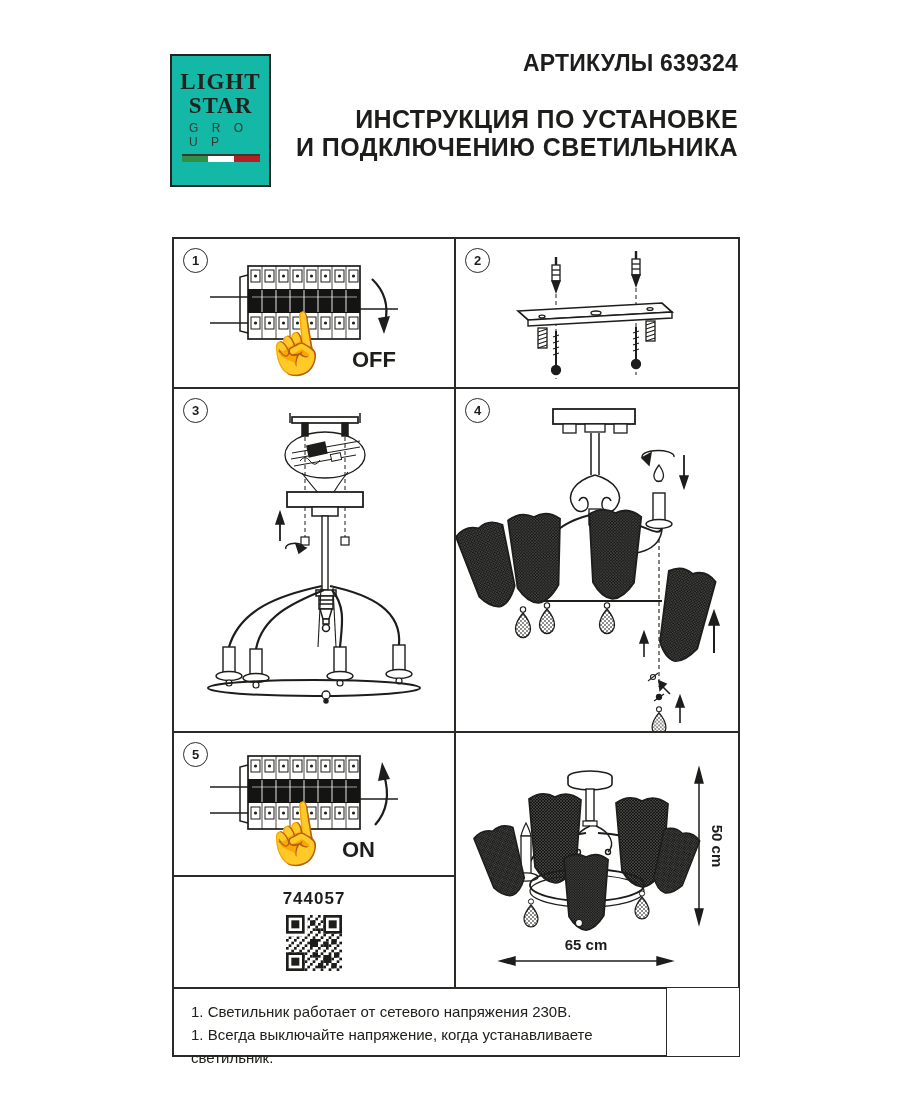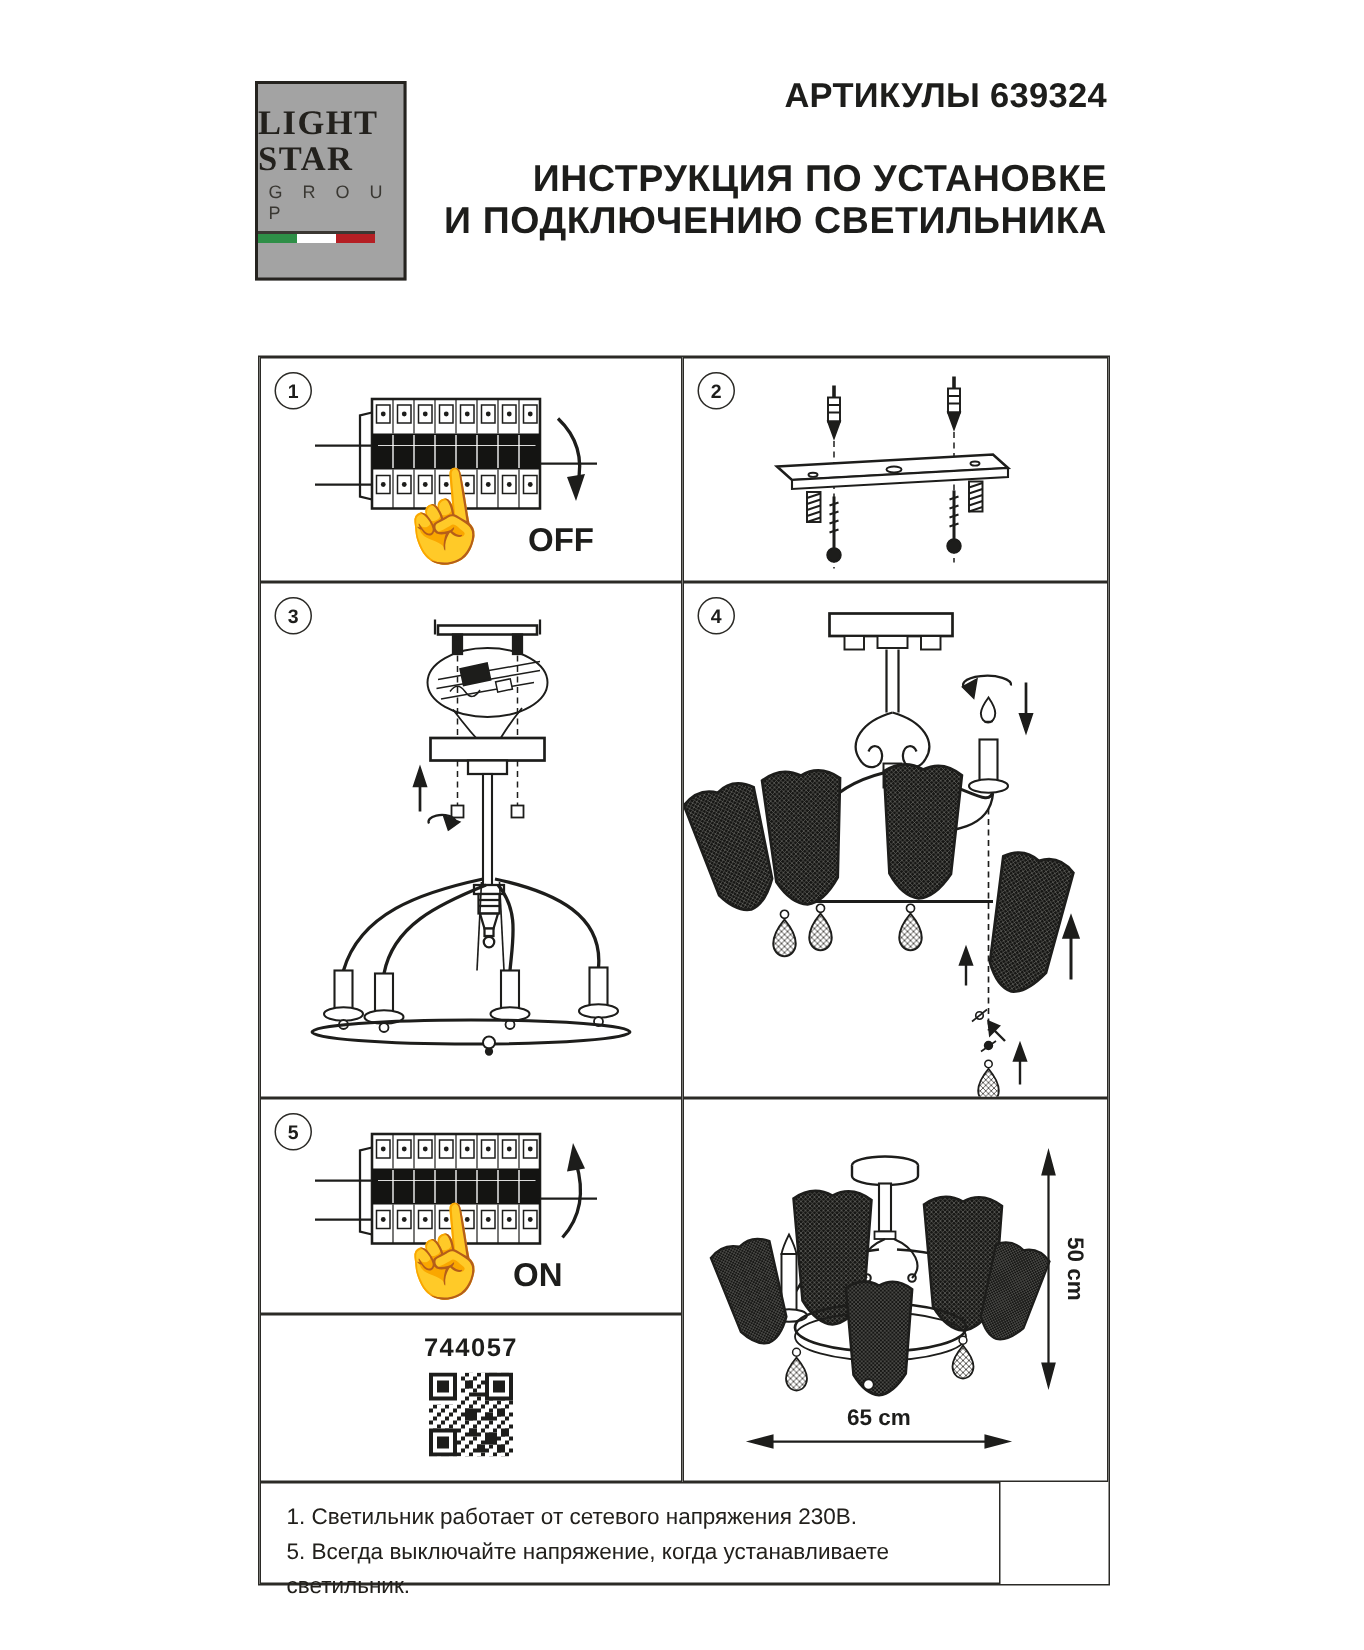--- a/index.html
+++ b/index.html
@@ -10,8 +10,8 @@
   
   .logo-box{
     position:absolute;left:170px;top:54px;width:101px;height:133px;
-    border:2px solid #25231f;box-sizing:border-box;background:#a3a3a3;
-    display:flex;flex-direction:column;
+    border:2px solid #25231f;box-sizing:border-box;background:#14b8a6;
+    display:flex;flex-direction:column;align-items:center;
   }
   .logo-word{
     font-family:"Liberation Serif",serif;font-weight:bold;font-size:23px;

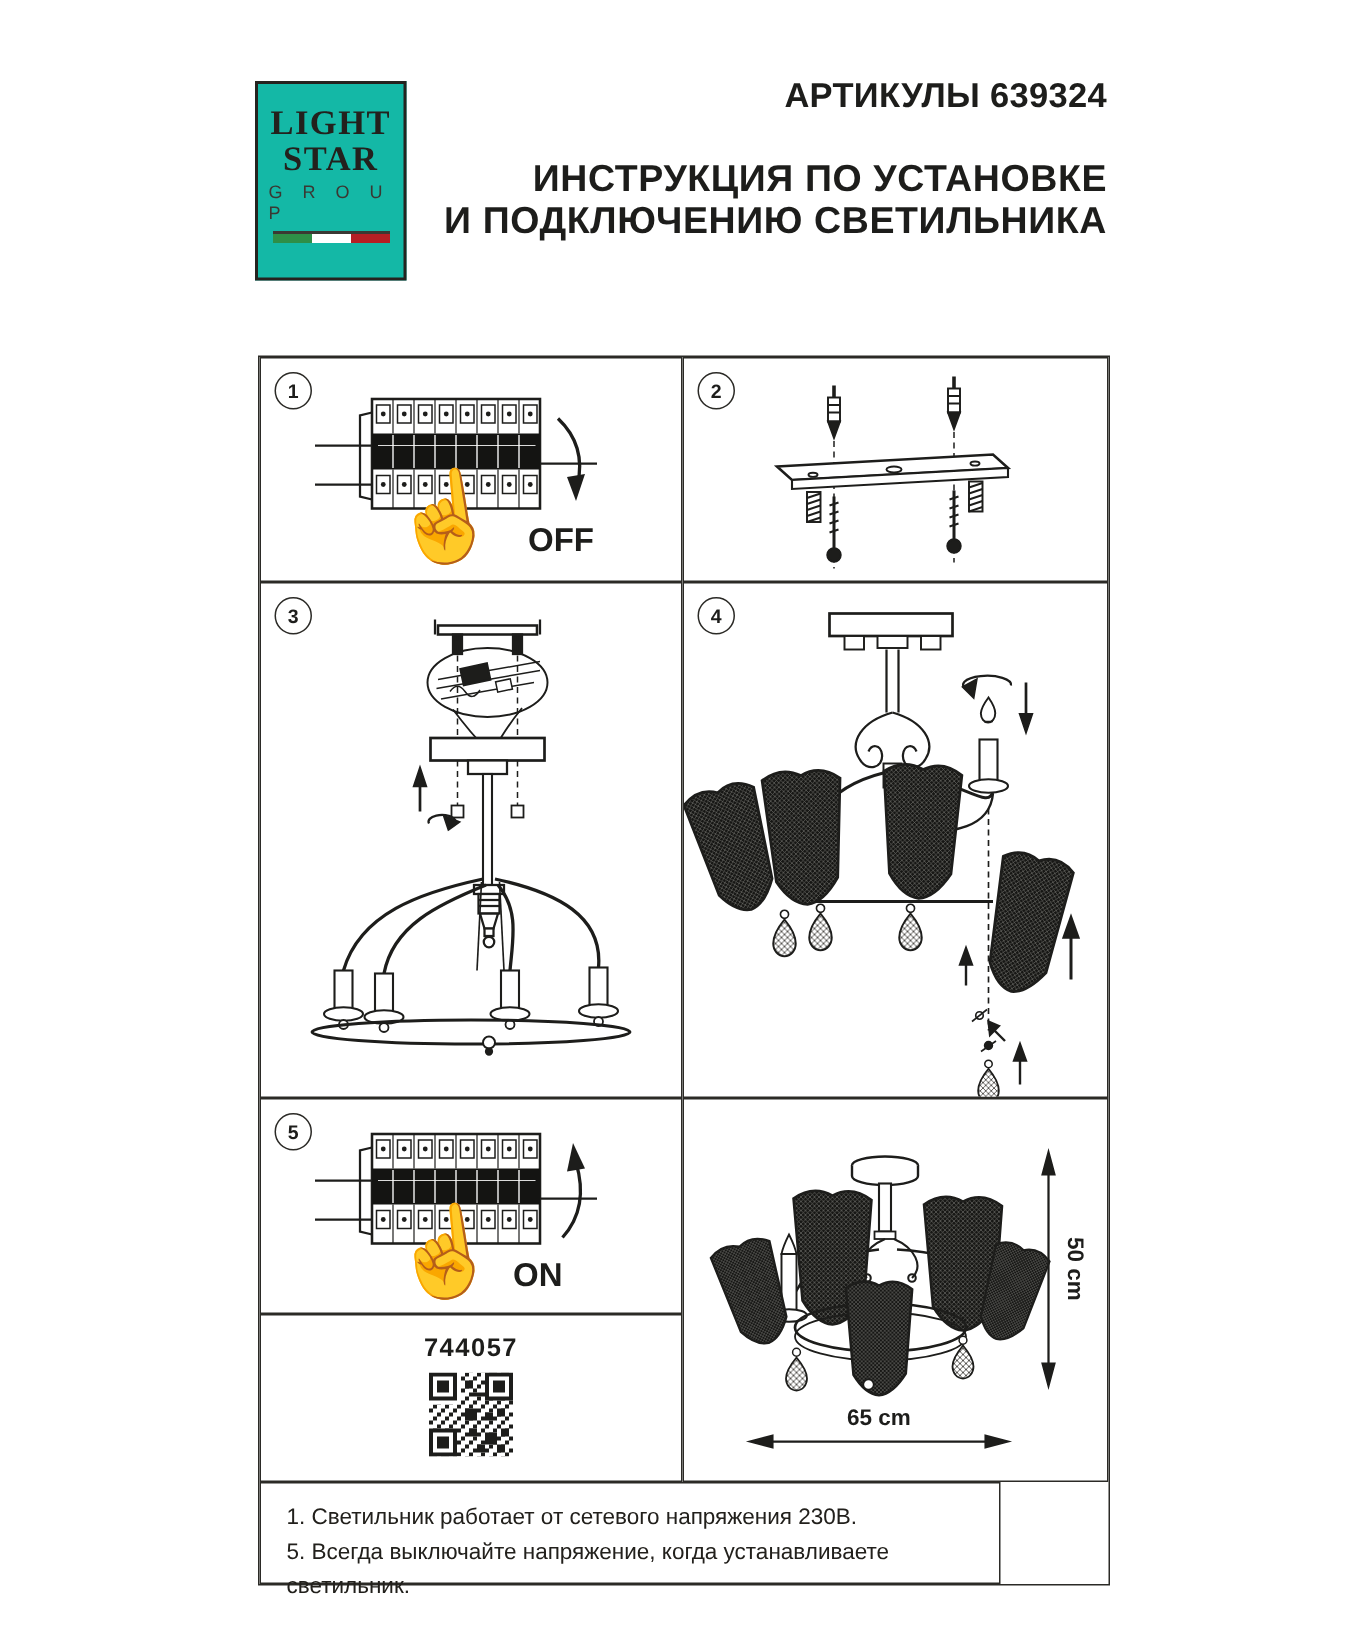--- a/index.html
+++ b/index.html
@@ -19,7 +19,7 @@
   }
   .logo-word.first{margin-top:14px;}
   .logo-group{
-    font-size:12px;letter-spacing:5px;color:#3a3833;margin-top:3px;margin-left:7px;
+    font-size:12px;letter-spacing:5px;color:#3a3833;margin-top:3px;margin-left:17px;
   }
   .flag{width:78px;height:8px;border-top:2px solid #3b3833;display:flex;margin-top:5px;}
   .flag>div{flex:1;height:6px;}

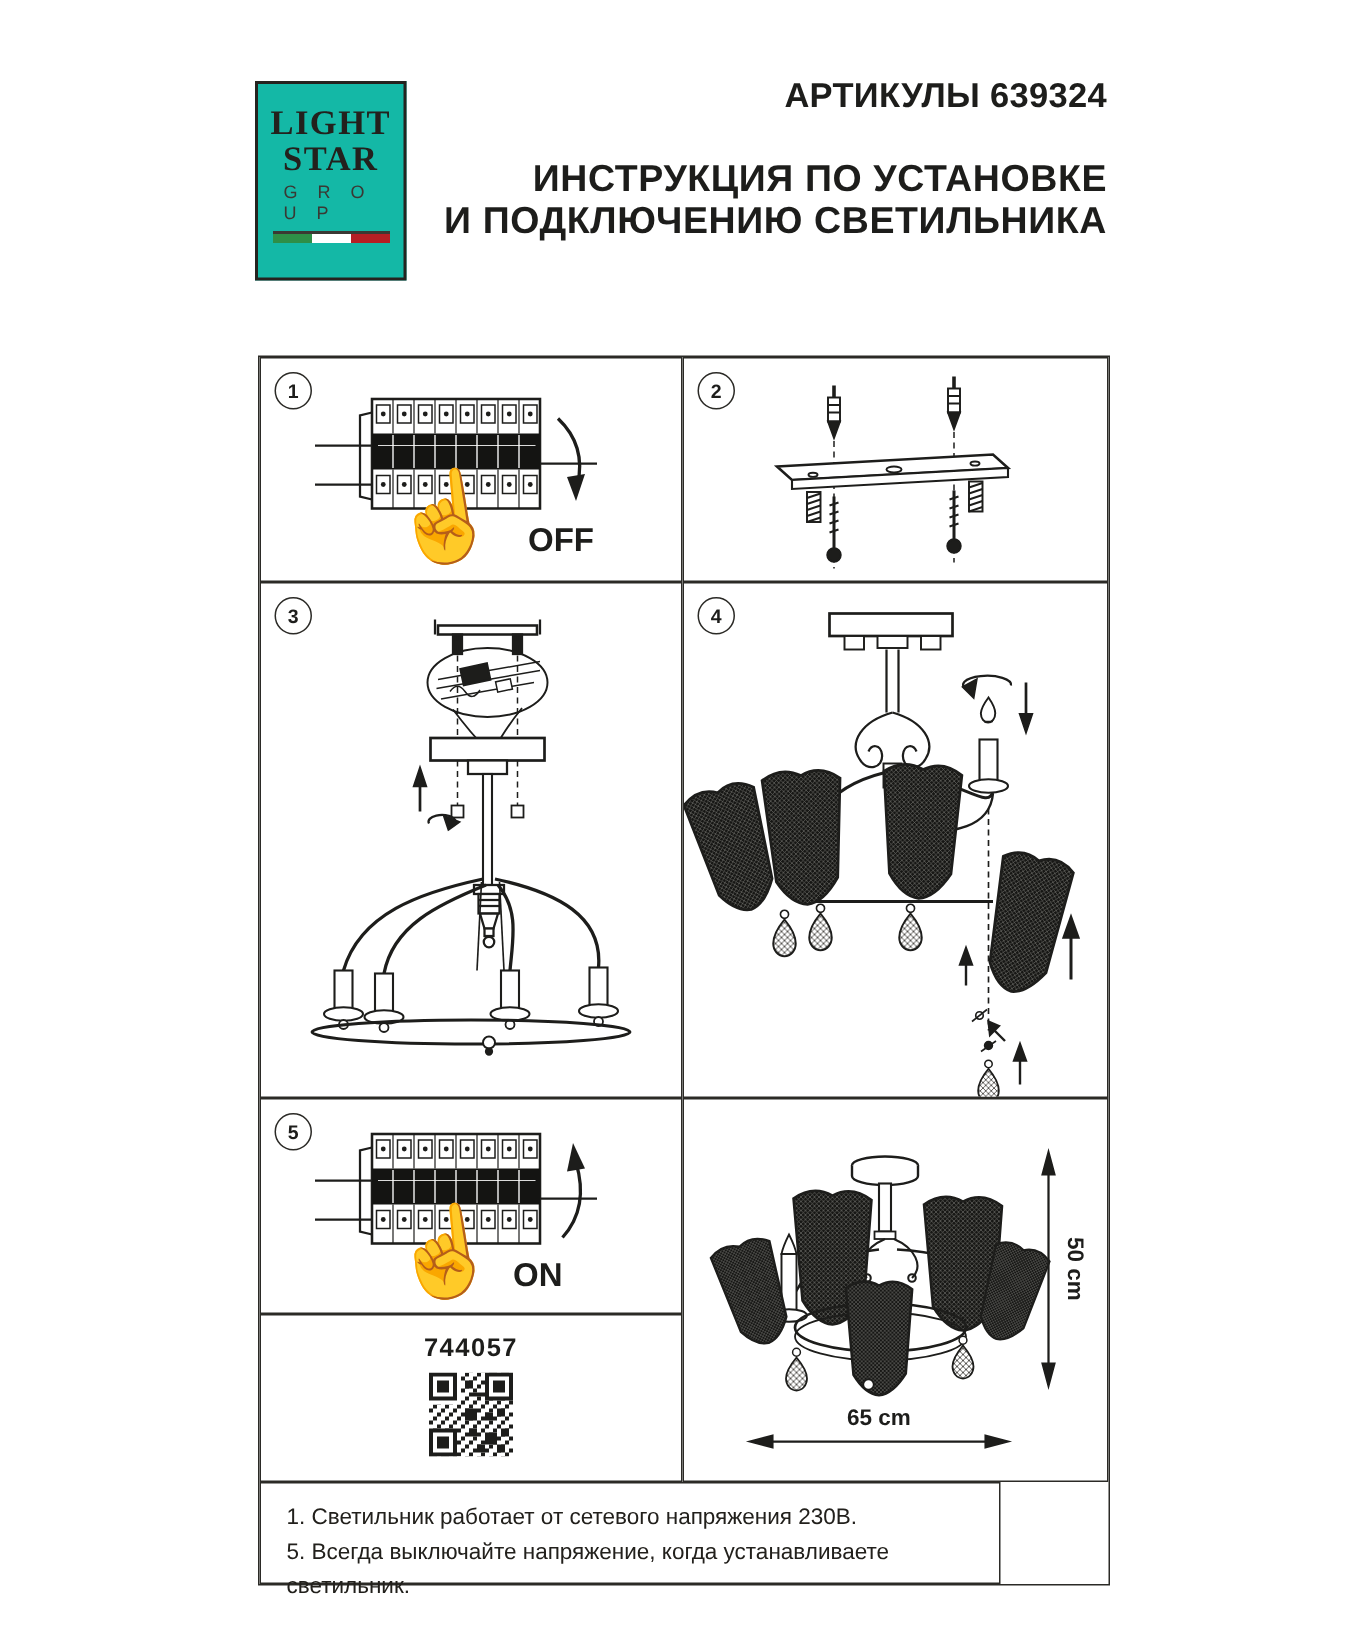--- a/index.html
+++ b/index.html
@@ -602,7 +602,7 @@
   <div class="cell" style="left:0;top:750px;width:494px;height:68px;">
     <div class="notes">
       <div>1. Светильник работает от сетевого напряжения 230В.</div>
-      <div>5. Всегда выключайте напряжение, когда устанавливаете светильник.</div>
+      <div>1. Всегда выключайте напряжение, когда устанавливаете светильник.</div>
     </div>
   </div>
 

